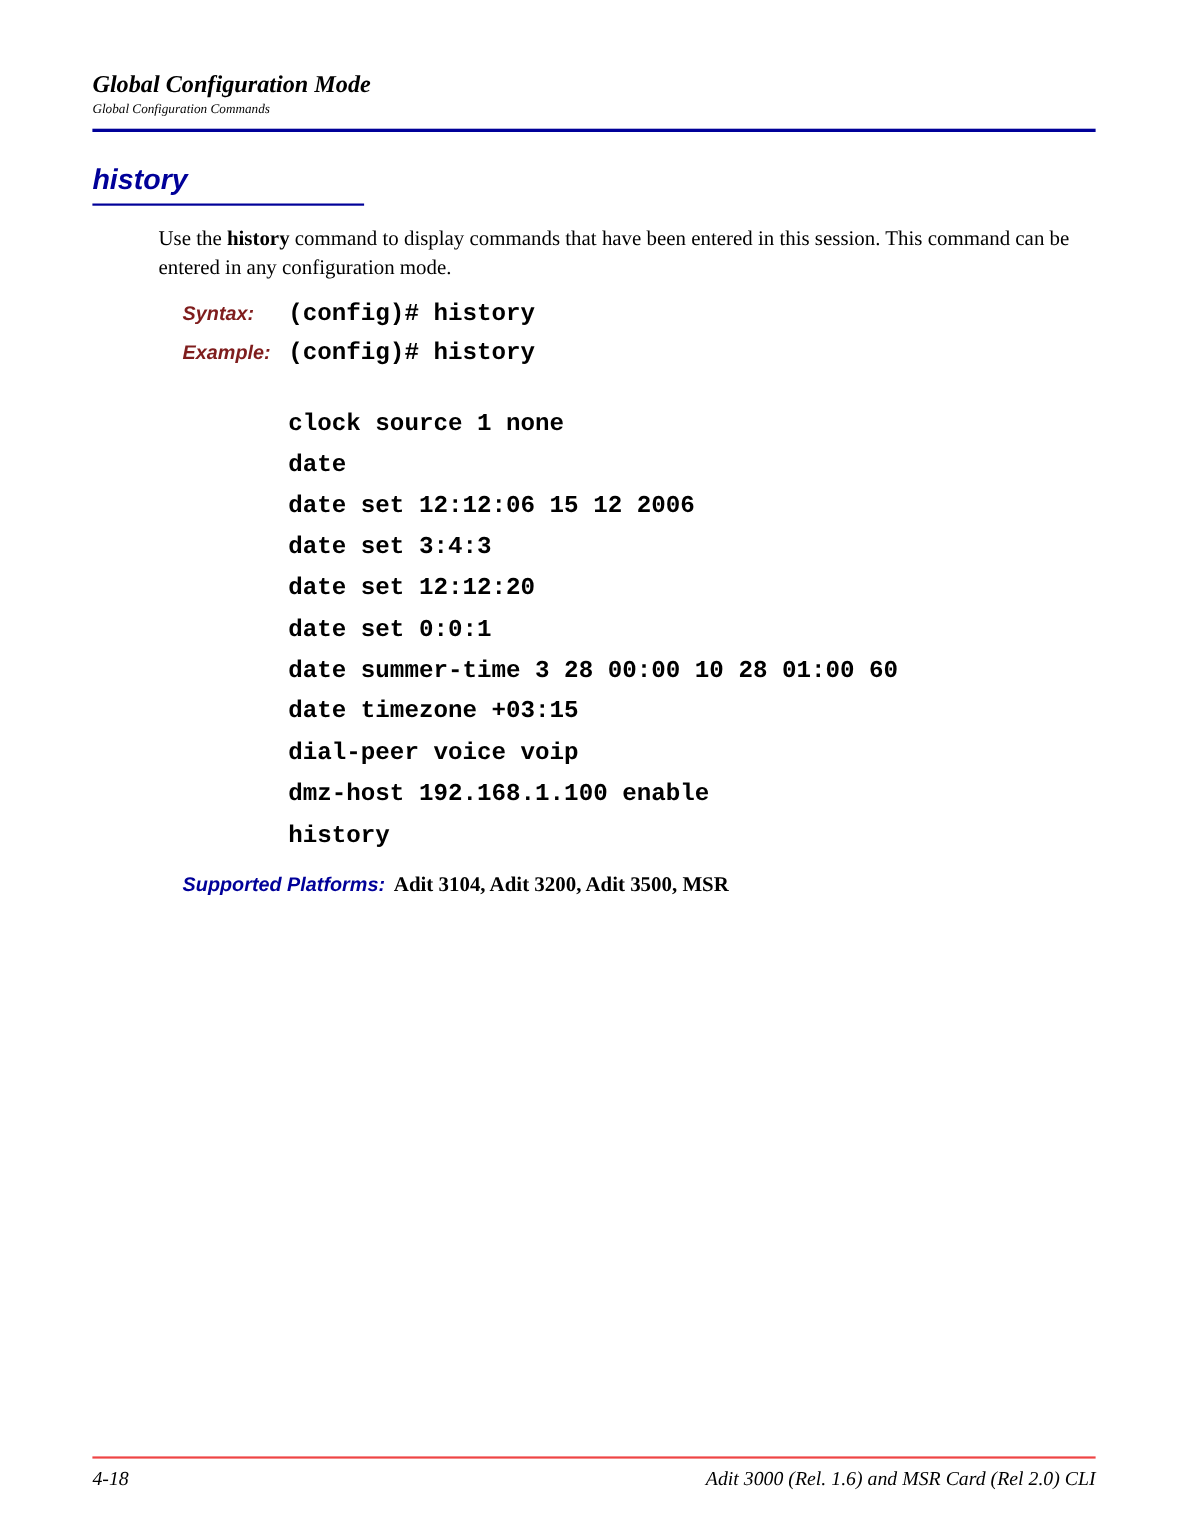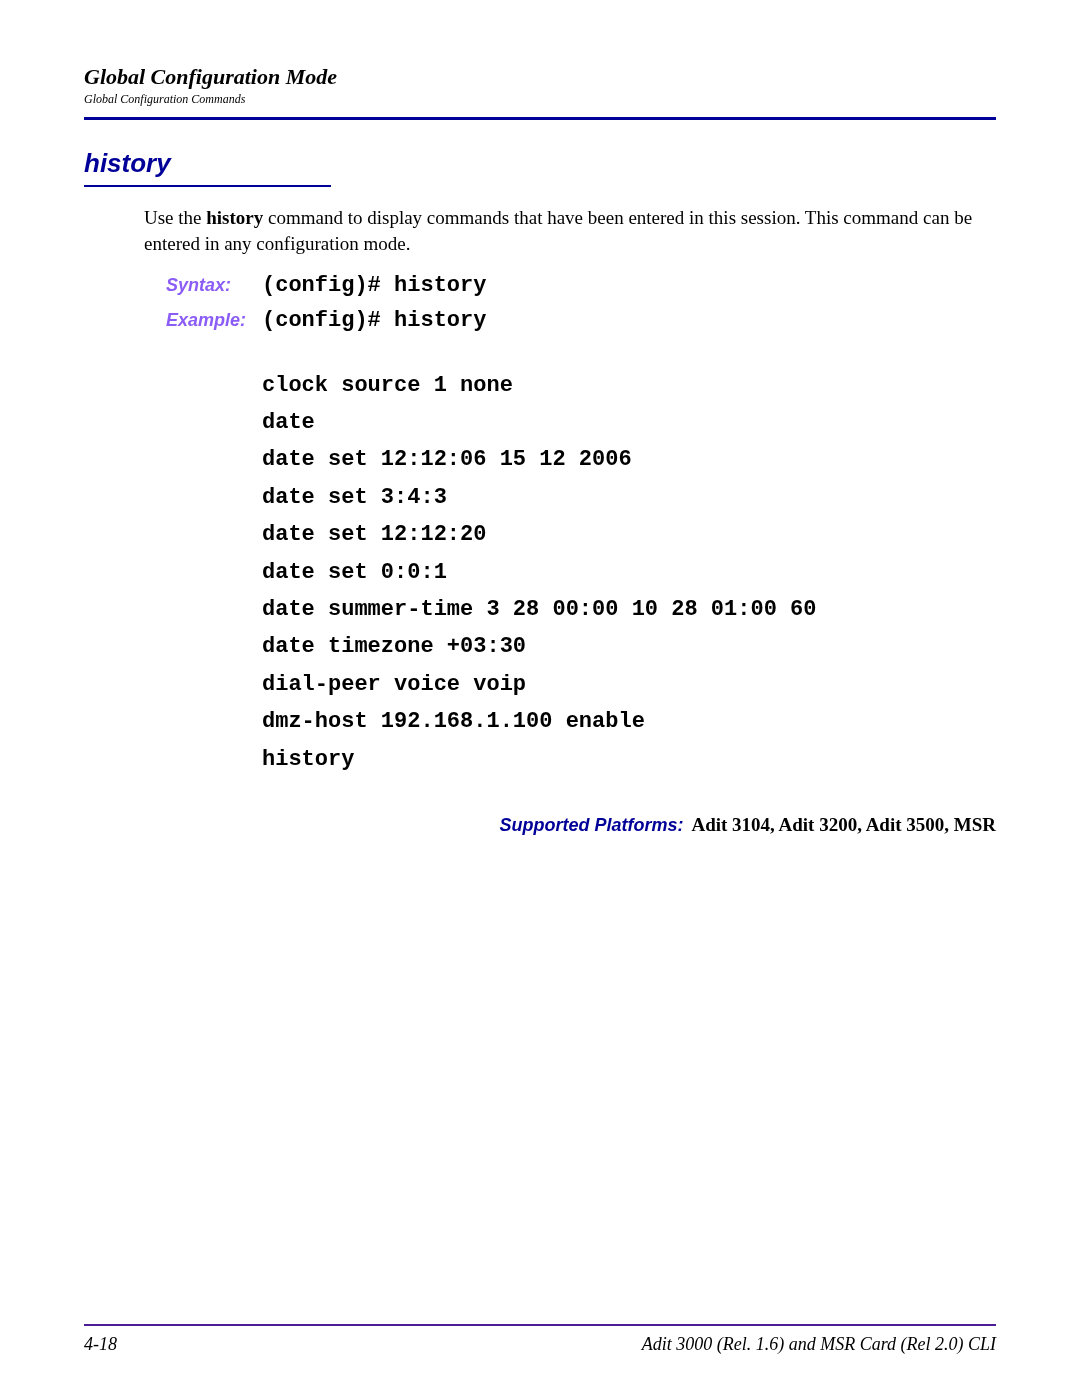--- a/index.html
+++ b/index.html
@@ -65,7 +65,7 @@
       font-family: Arial, Helvetica, sans-serif;
       font-weight: bold;
       font-style: italic;
-      color: #8b5cf6;
+      color: #7f1d1d;
       font-size: 18px;
       width: 96px;
       flex: none;

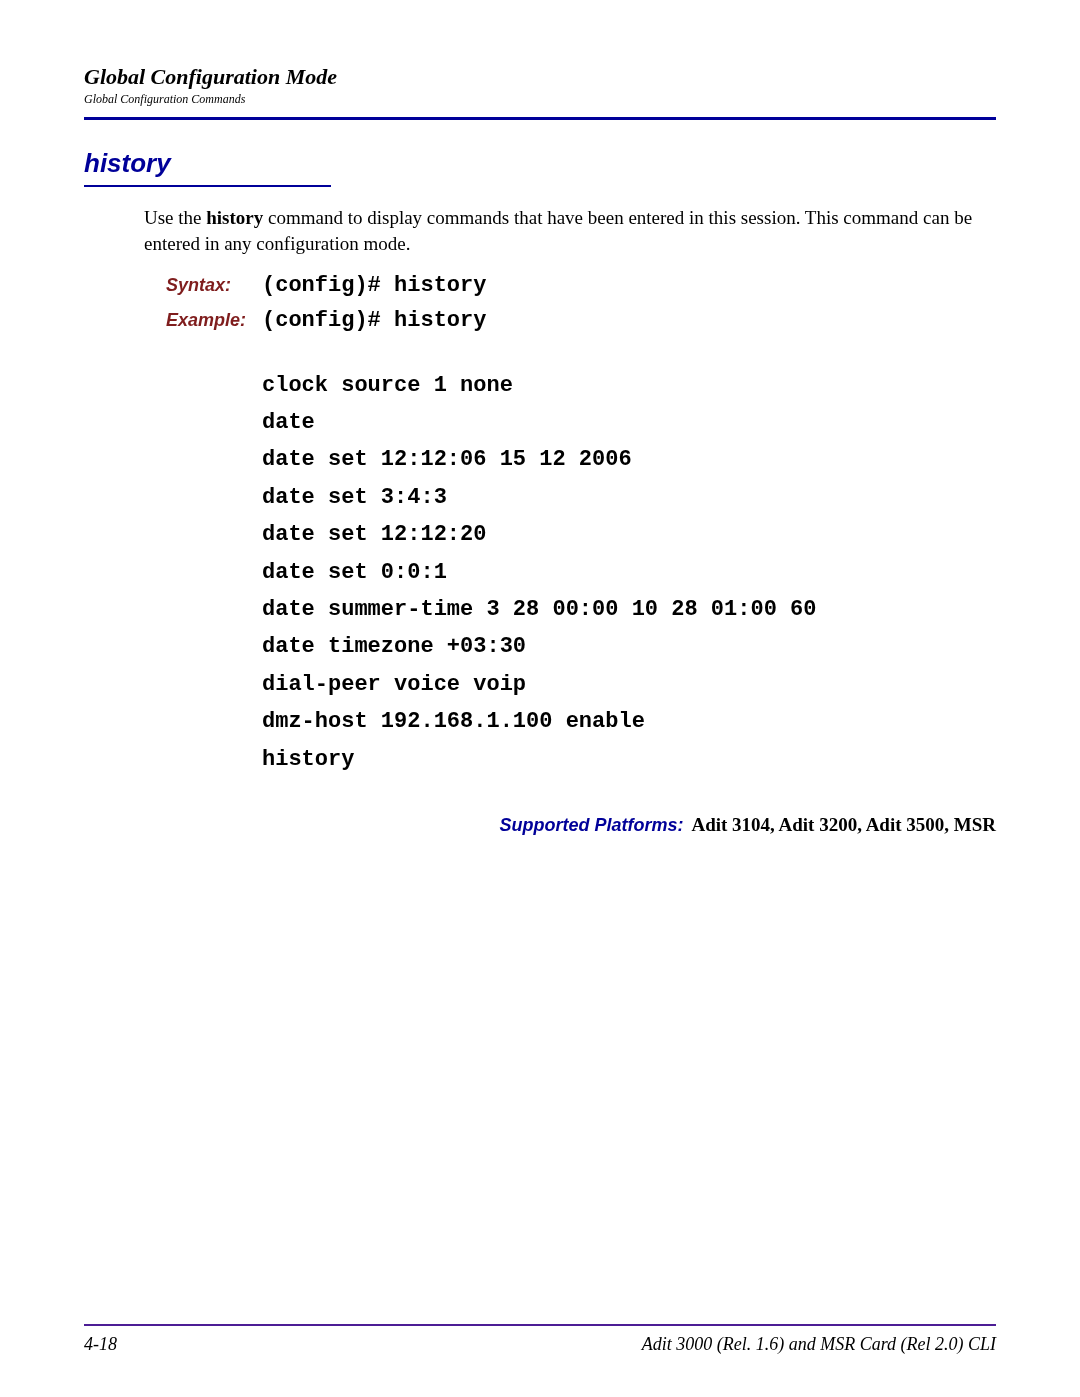--- a/index.html
+++ b/index.html
@@ -154,7 +154,7 @@
     <span class="mono">date set 12:12:20</span>
     <span class="mono">date set 0:0:1</span>
     <span class="mono">date summer-time 3 28 00:00 10 28 01:00 60</span>
-    <span class="mono">date timezone +03:30</span>
+    <span class="mono">date timezone +03:15</span>
     <span class="mono">dial-peer voice voip</span>
     <span class="mono">dmz-host 192.168.1.100 enable</span>
     <span class="mono">history</span>

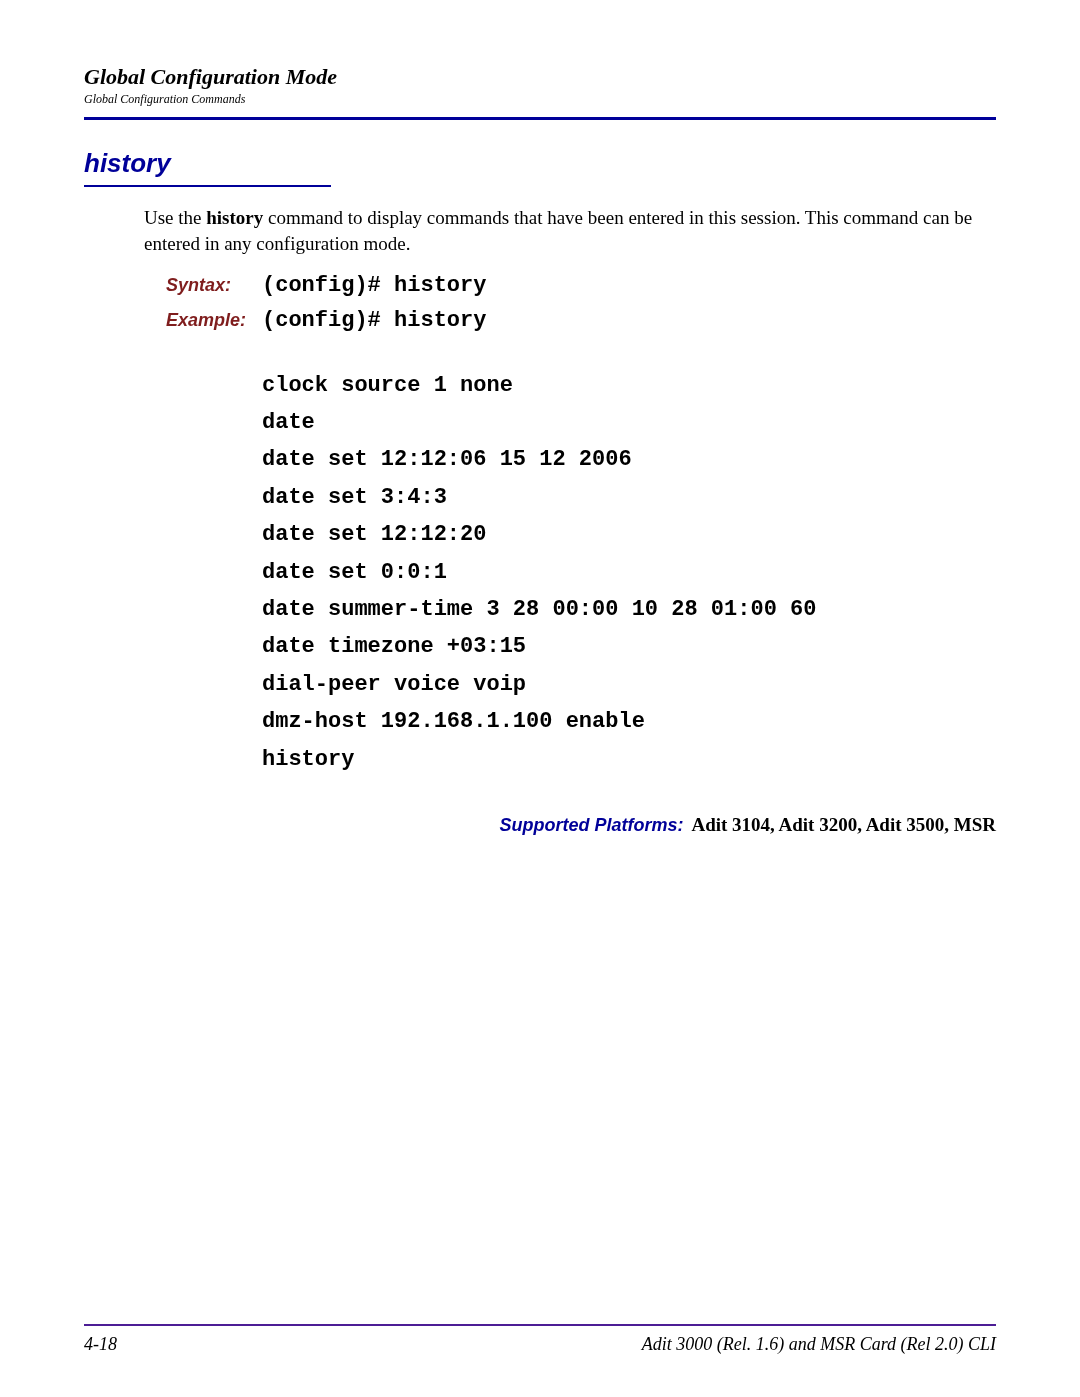--- a/index.html
+++ b/index.html
@@ -85,11 +85,10 @@
       line-height: 1.7;
     }
     .supported-row {
-      margin-top: 36px;
+      margin-top: 16px;
       margin-left: 22px;
       display: flex;
       align-items: baseline;
-      justify-content: flex-end;
     }
     .supported-label {
       font-family: Arial, Helvetica, sans-serif;

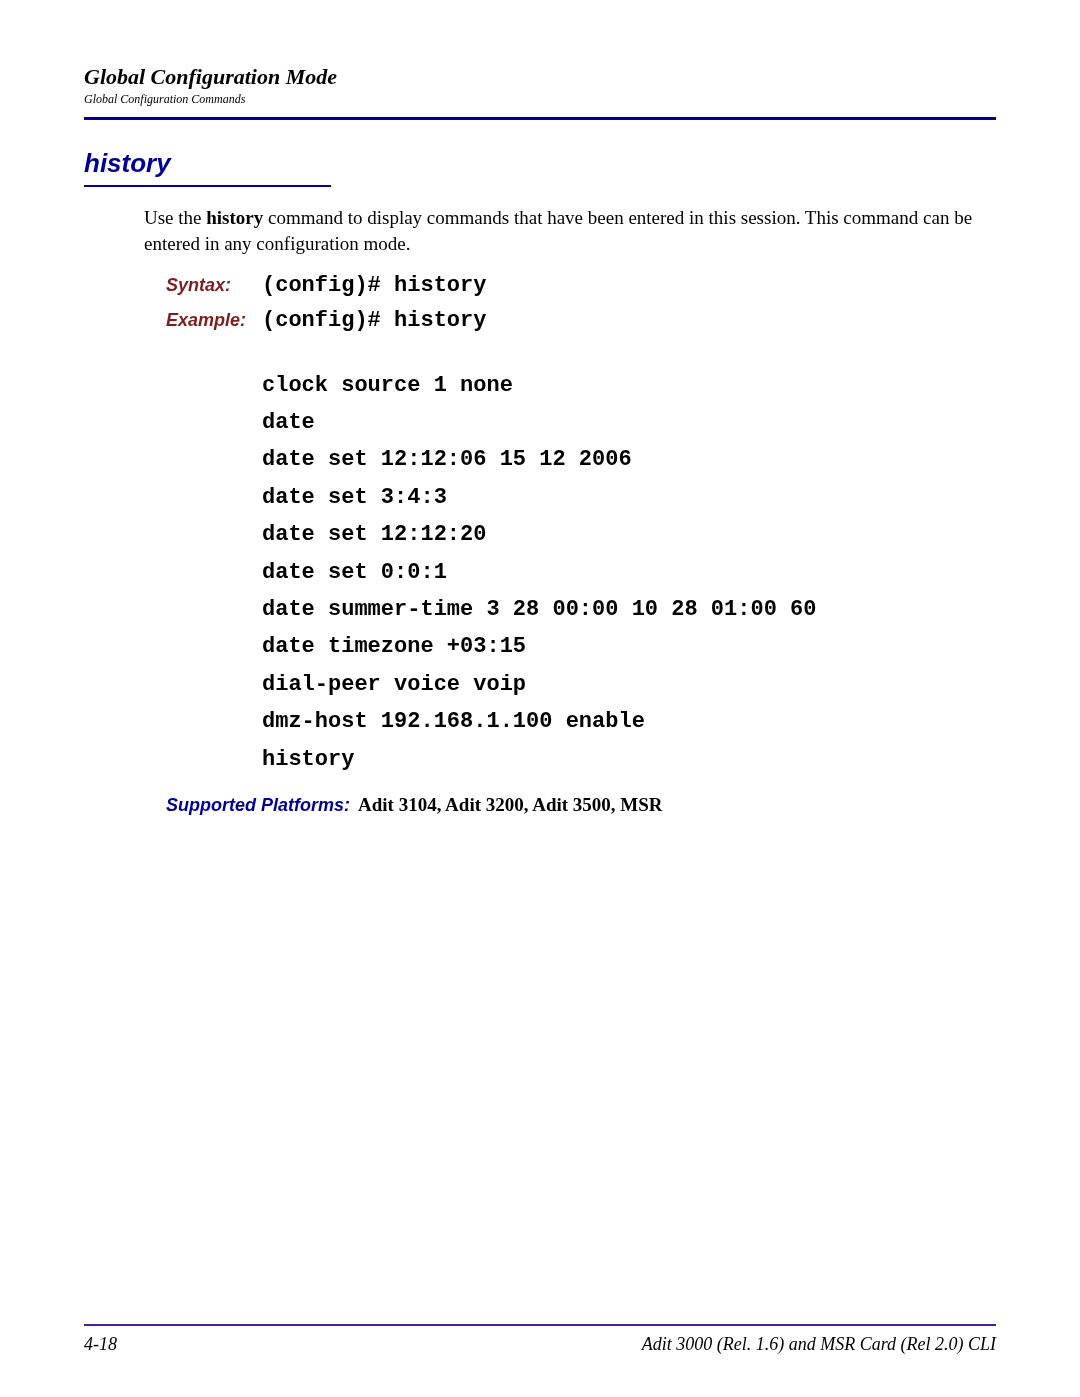--- a/index.html
+++ b/index.html
@@ -108,7 +108,7 @@
       left: 84px;
       right: 84px;
       bottom: 42px;
-      border-top: 2px solid #4c1d95;
+      border-top: 2px solid #ef4444;
       padding-top: 8px;
       display: flex;
       justify-content: space-between;

